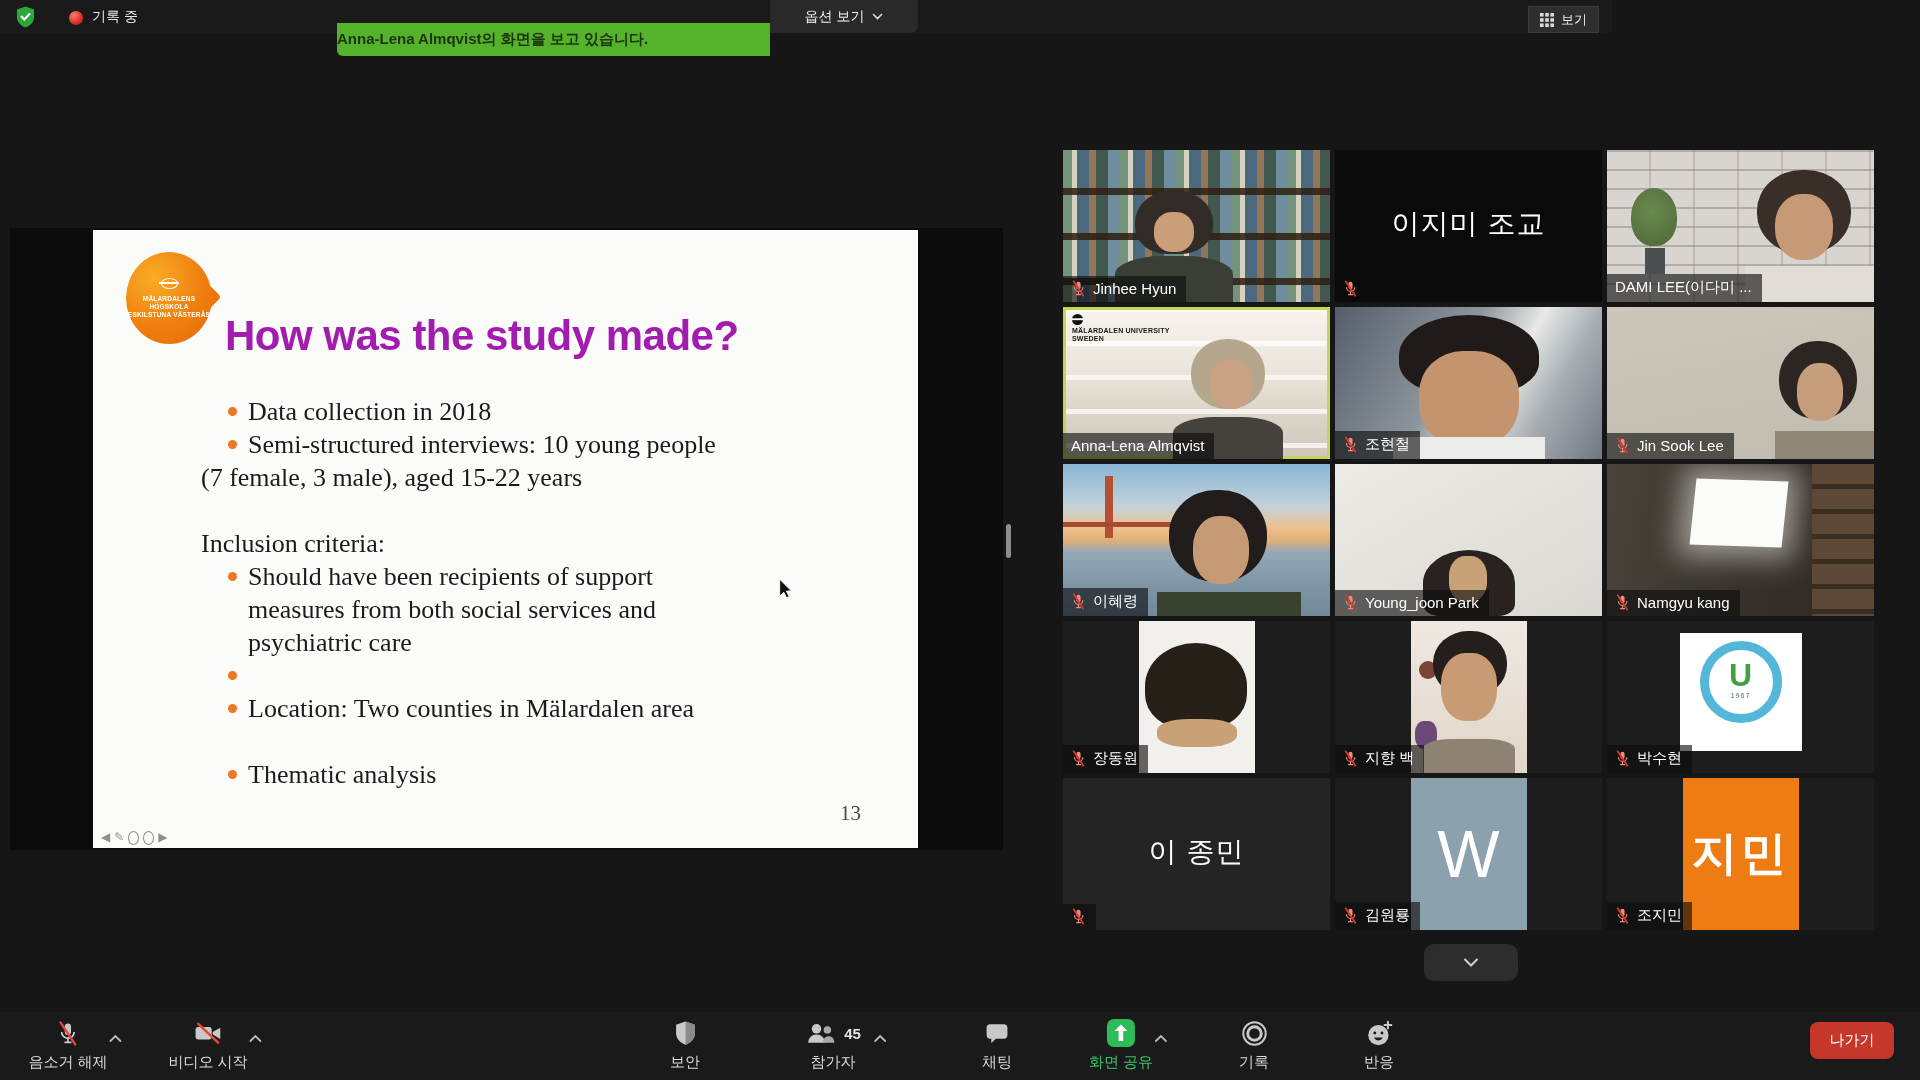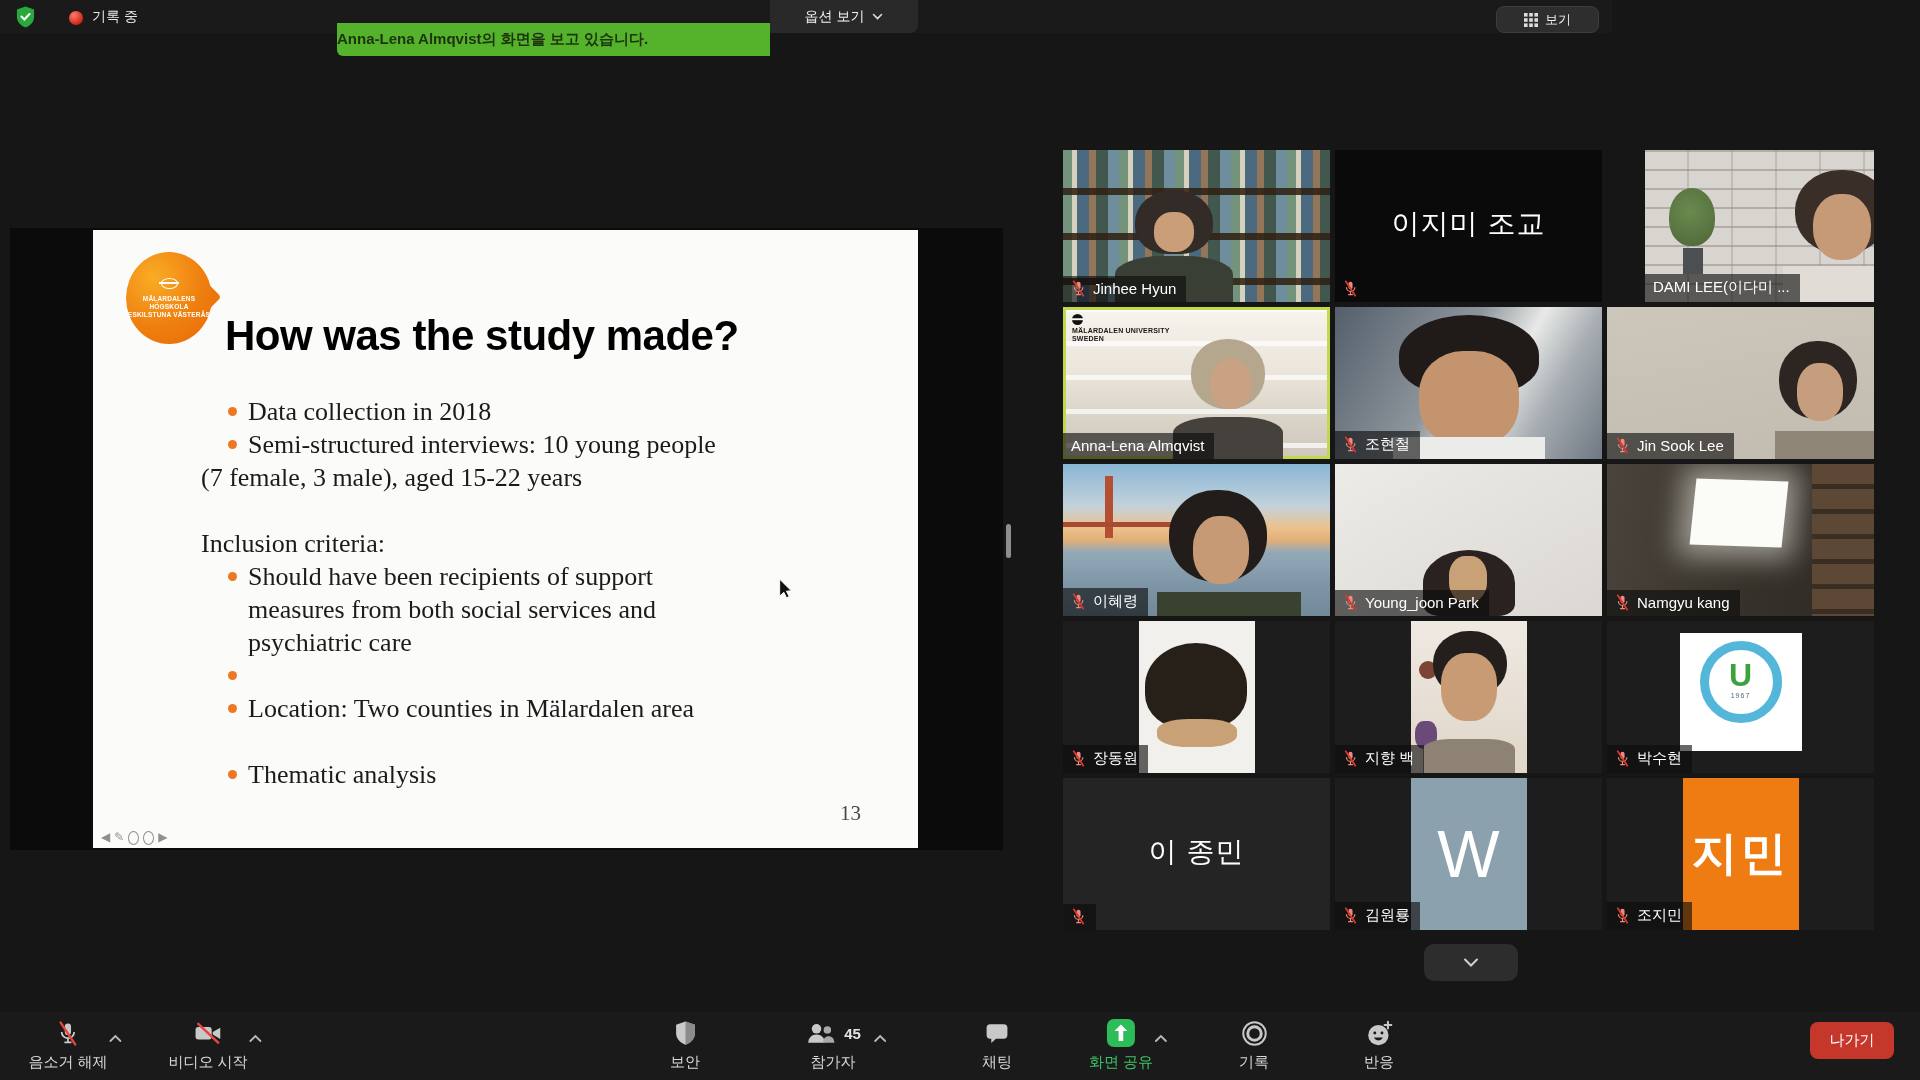--- a/index.html
+++ b/index.html
@@ -19,8 +19,8 @@
   .options-btn { position:absolute; left:770px; top:0; height:33px; width:148px; background:#292929;
                  display:flex; align-items:center; justify-content:center; gap:8px;
                  color:#f0f0f0; font-size:14px; border-radius:0 0 8px 0; cursor:pointer; }
-  .view-btn { position:absolute; right:13px; top:6px; height:27px; padding:0 27px; background:#2e2e2e;
-              border:1px solid #3d3d3d; border-radius:8px; display:flex; align-items:center; gap:7px;
+  .view-btn { position:absolute; right:13px; top:6px; height:27px; padding:0 11px; background:#2e2e2e;
+              border:1px solid #3d3d3d; border-radius:0; display:flex; align-items:center; gap:7px;
               color:#eee; font-size:13px; cursor:pointer; }
 
   

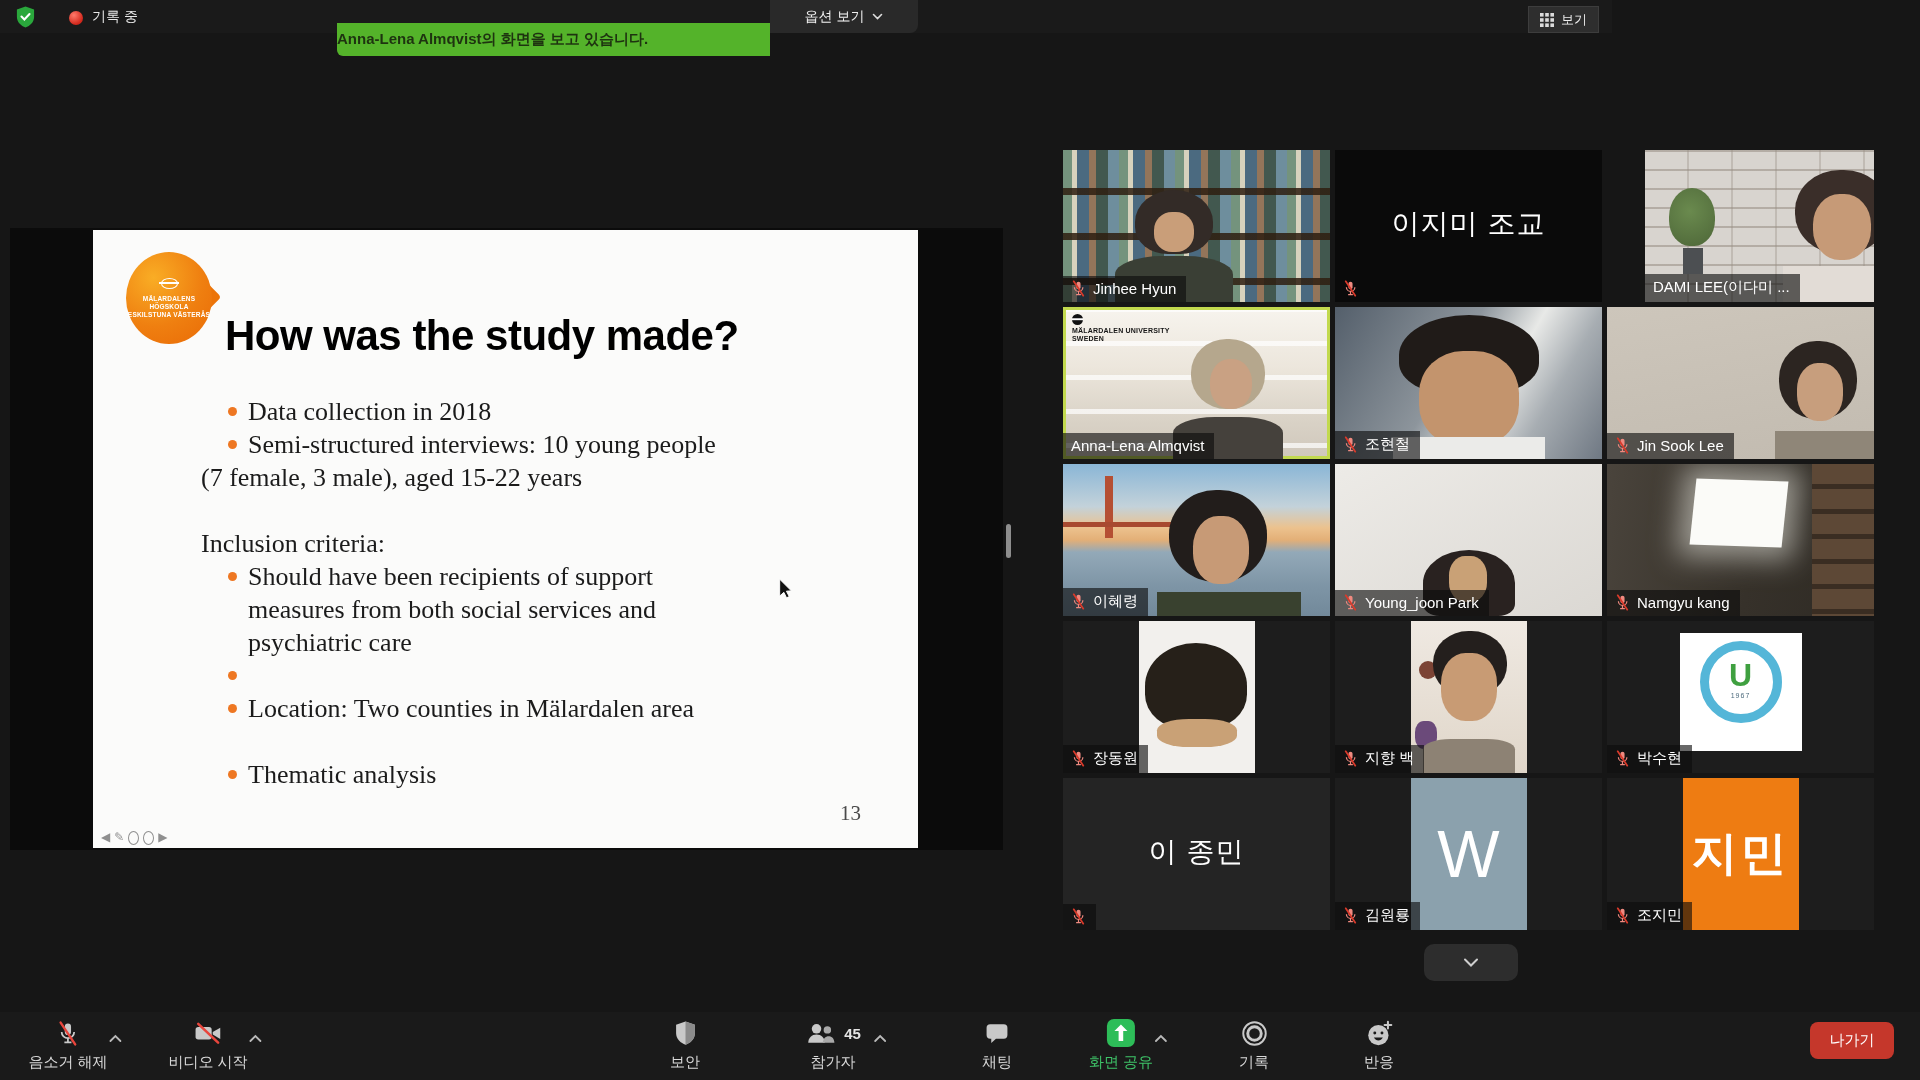--- a/index.html
+++ b/index.html
@@ -81,7 +81,7 @@
 
   .v-brick { background:
       repeating-linear-gradient(0deg, rgba(150,140,130,0) 0 17px, rgba(150,140,130,.55) 17px 19px),
-      repeating-linear-gradient(90deg, rgba(150,140,130,0) 0 42px, rgba(150,140,130,.35) 42px 44px), #d8d4cf; margin-left: 38px; }
+      repeating-linear-gradient(90deg, rgba(150,140,130,0) 0 42px, rgba(150,140,130,.35) 42px 44px), #d8d4cf; }
   .v-brick .prop { display:block; left:24px; top:38px; width:46px; height:58px; background:radial-gradient(circle at 45% 40%, #6a8a4e, #4d6638); border-radius:50% 50% 45% 45%; }
   .v-brick .prop2 { display:block; left:38px; top:98px; width:20px; height:26px; background:#4c4f52; }
   .v-brick .hair { display:block; left:150px; top:20px; width:94px; height:84px; background:#3a2e29; border-radius:48%; }

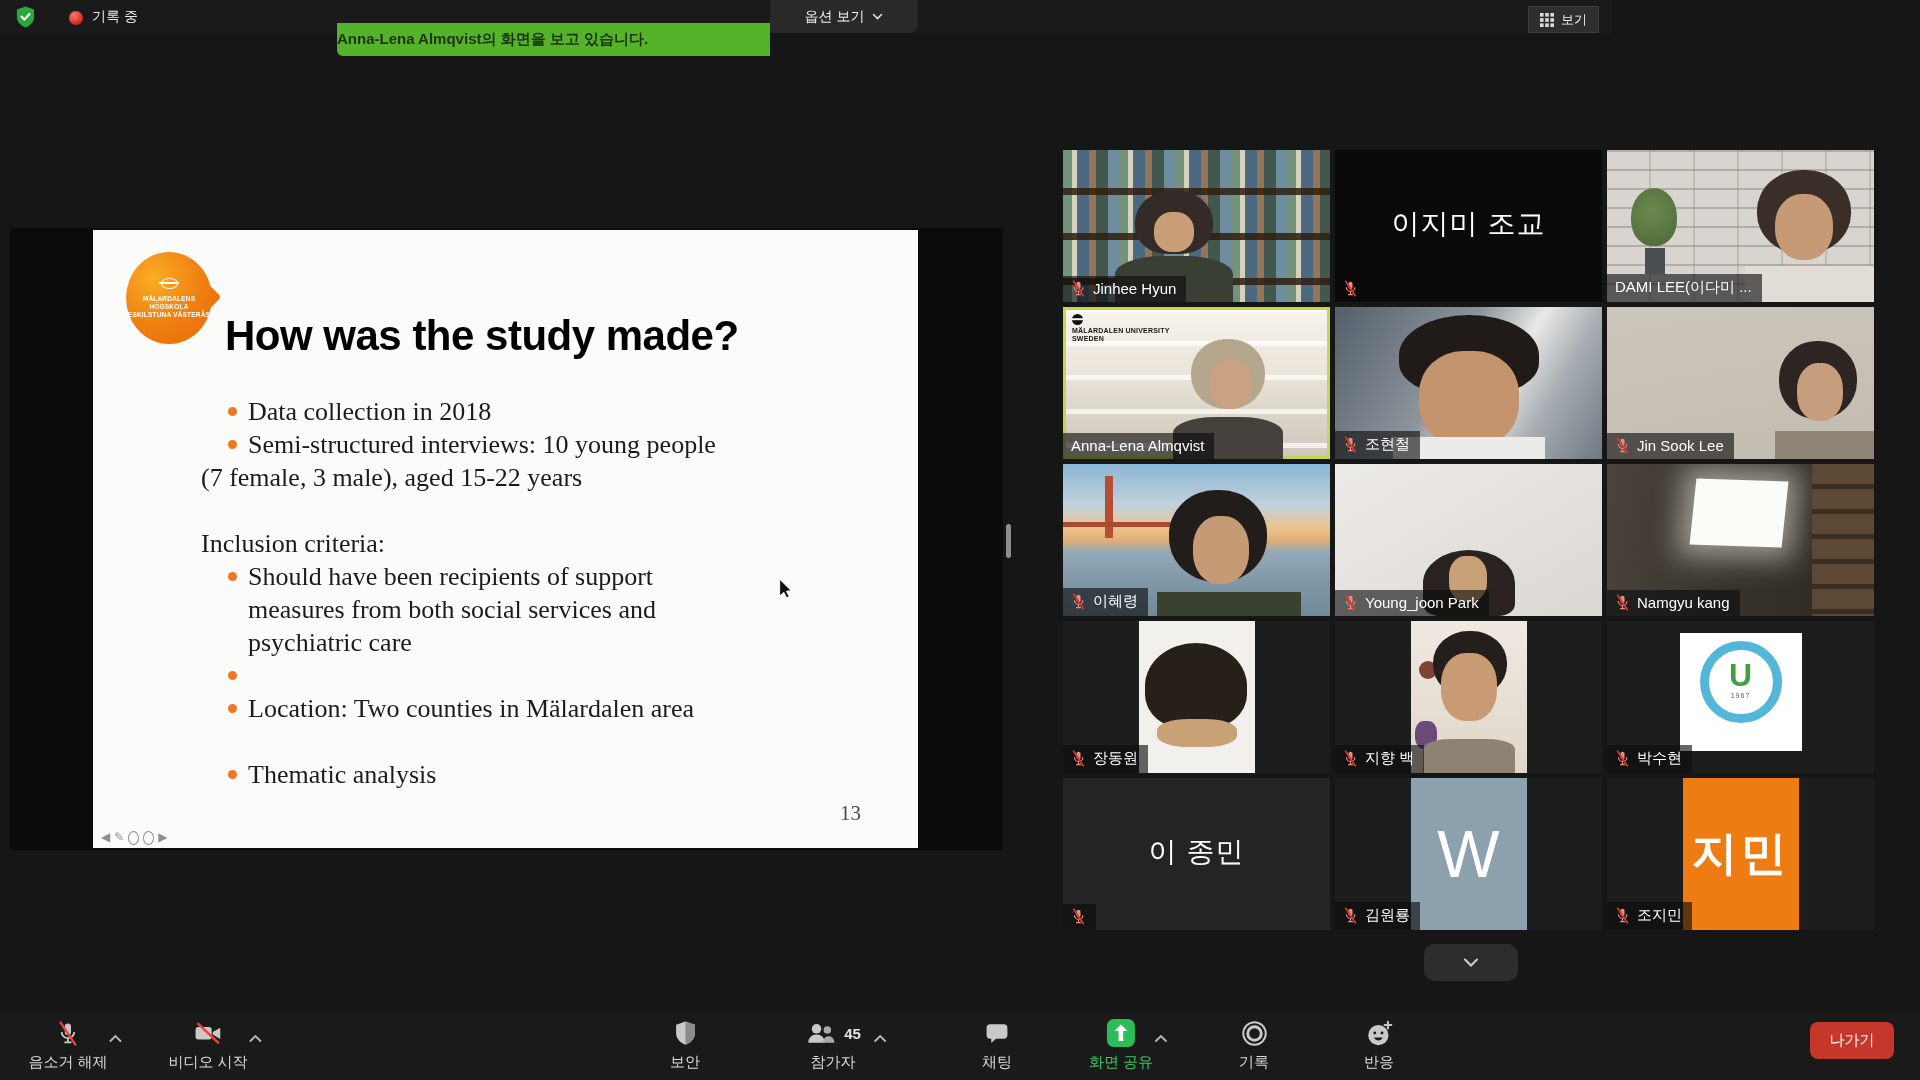--- a/index.html
+++ b/index.html
@@ -36,7 +36,7 @@
   .logo-mark::after { content:""; position:absolute; left:-3px; top:3.2px; width:20px; height:1.6px; background:#fff; }
   .logo-text { position:absolute; left:0; top:43px; width:86px; text-align:center; color:#fff;
                font-size:6.5px; font-weight:700; line-height:8px; letter-spacing:.2px; }
-  .slide-title { position:absolute; left:132px; top:82px; font-size:42px; font-weight:700; color:#000000;
+  .slide-title { position:absolute; left:132px; top:82px; font-size:42px; font-weight:700; color:#a21caf;
                  letter-spacing:-.5px;text-align:center; }
   #slide-lines { position:absolute; left:0; top:165px; width:760px;
                  font-family:"Liberation Serif","DejaVu Serif",serif; font-size:26px; color:#1b1b1b;padding-left:8px; }

